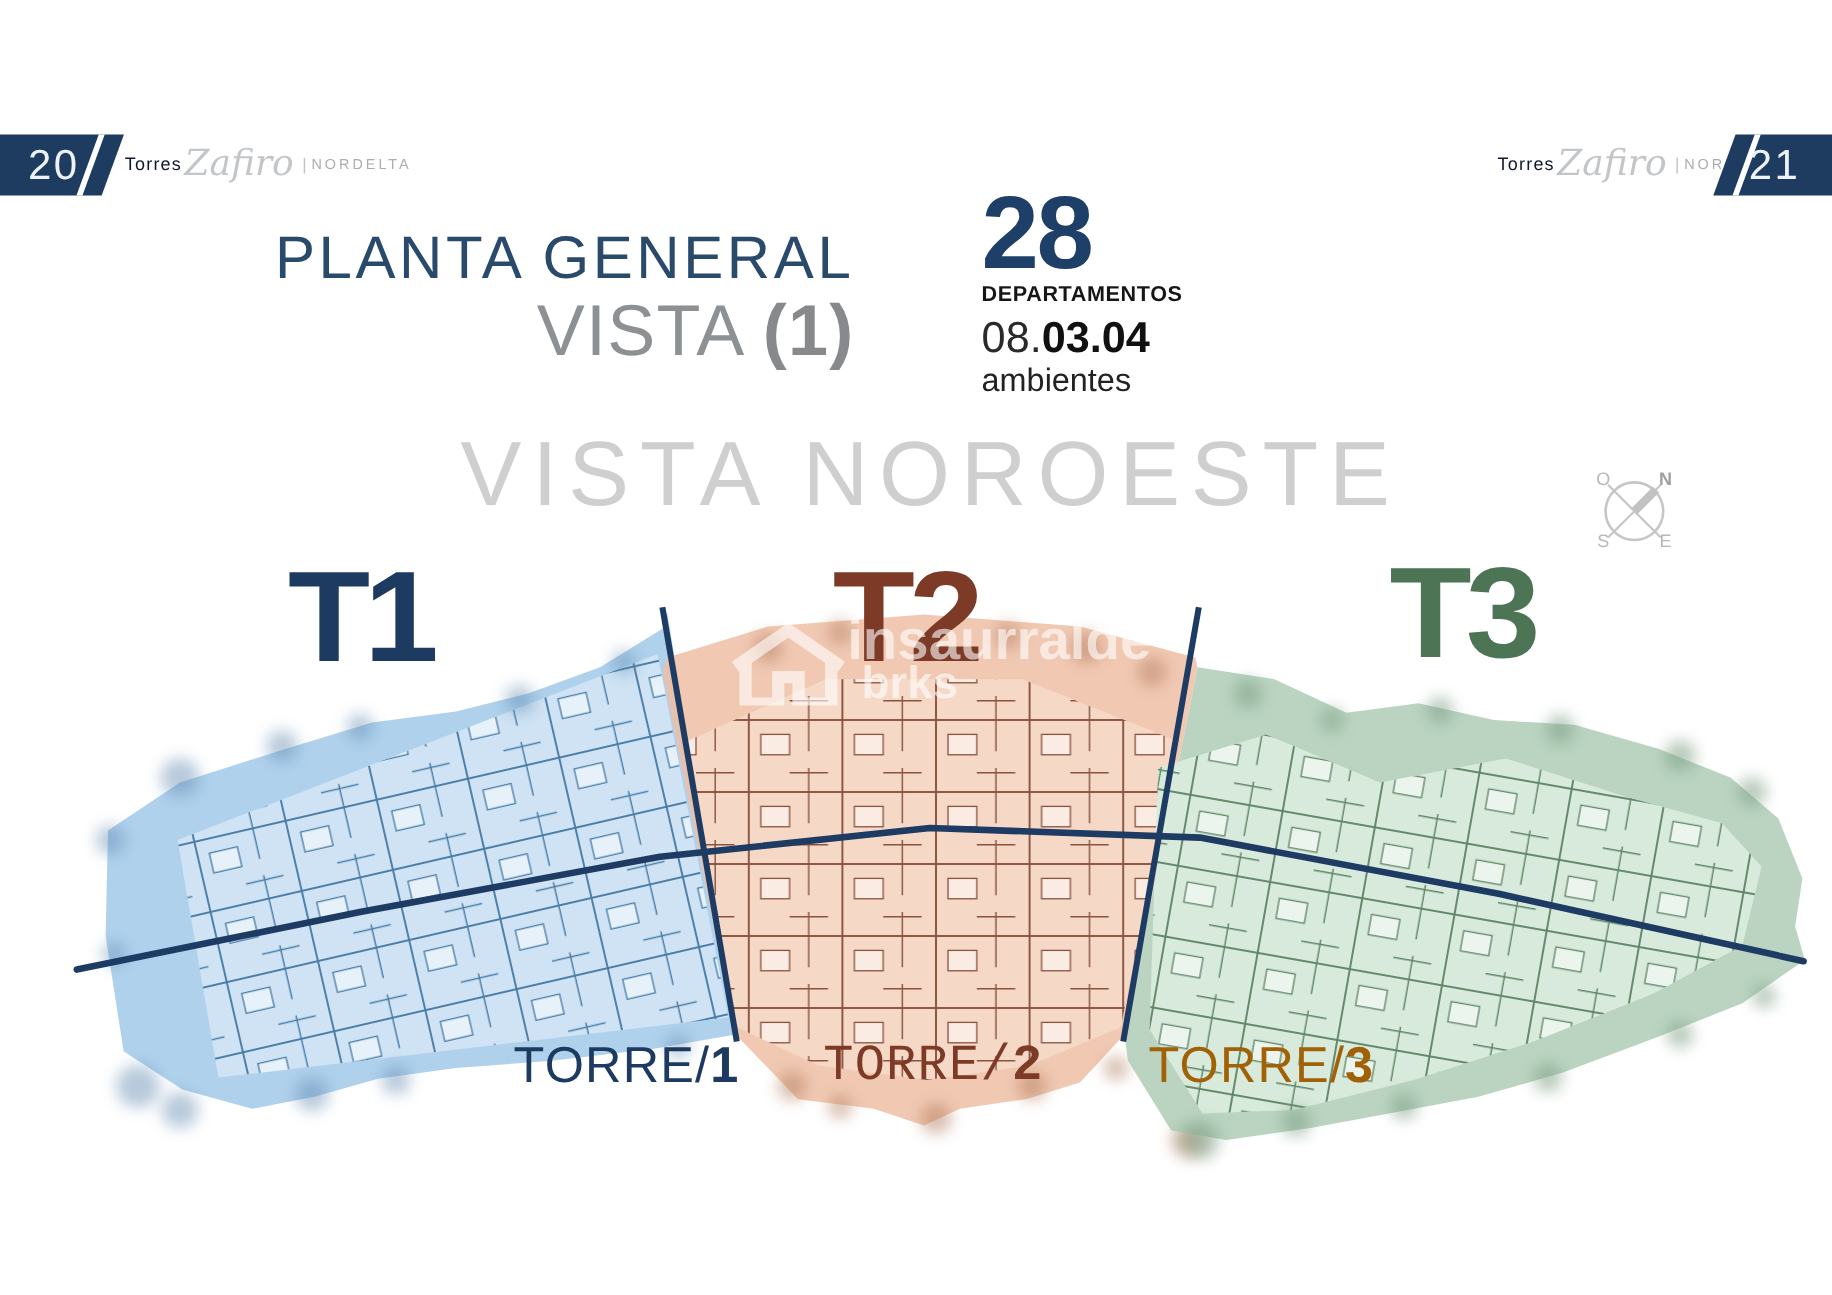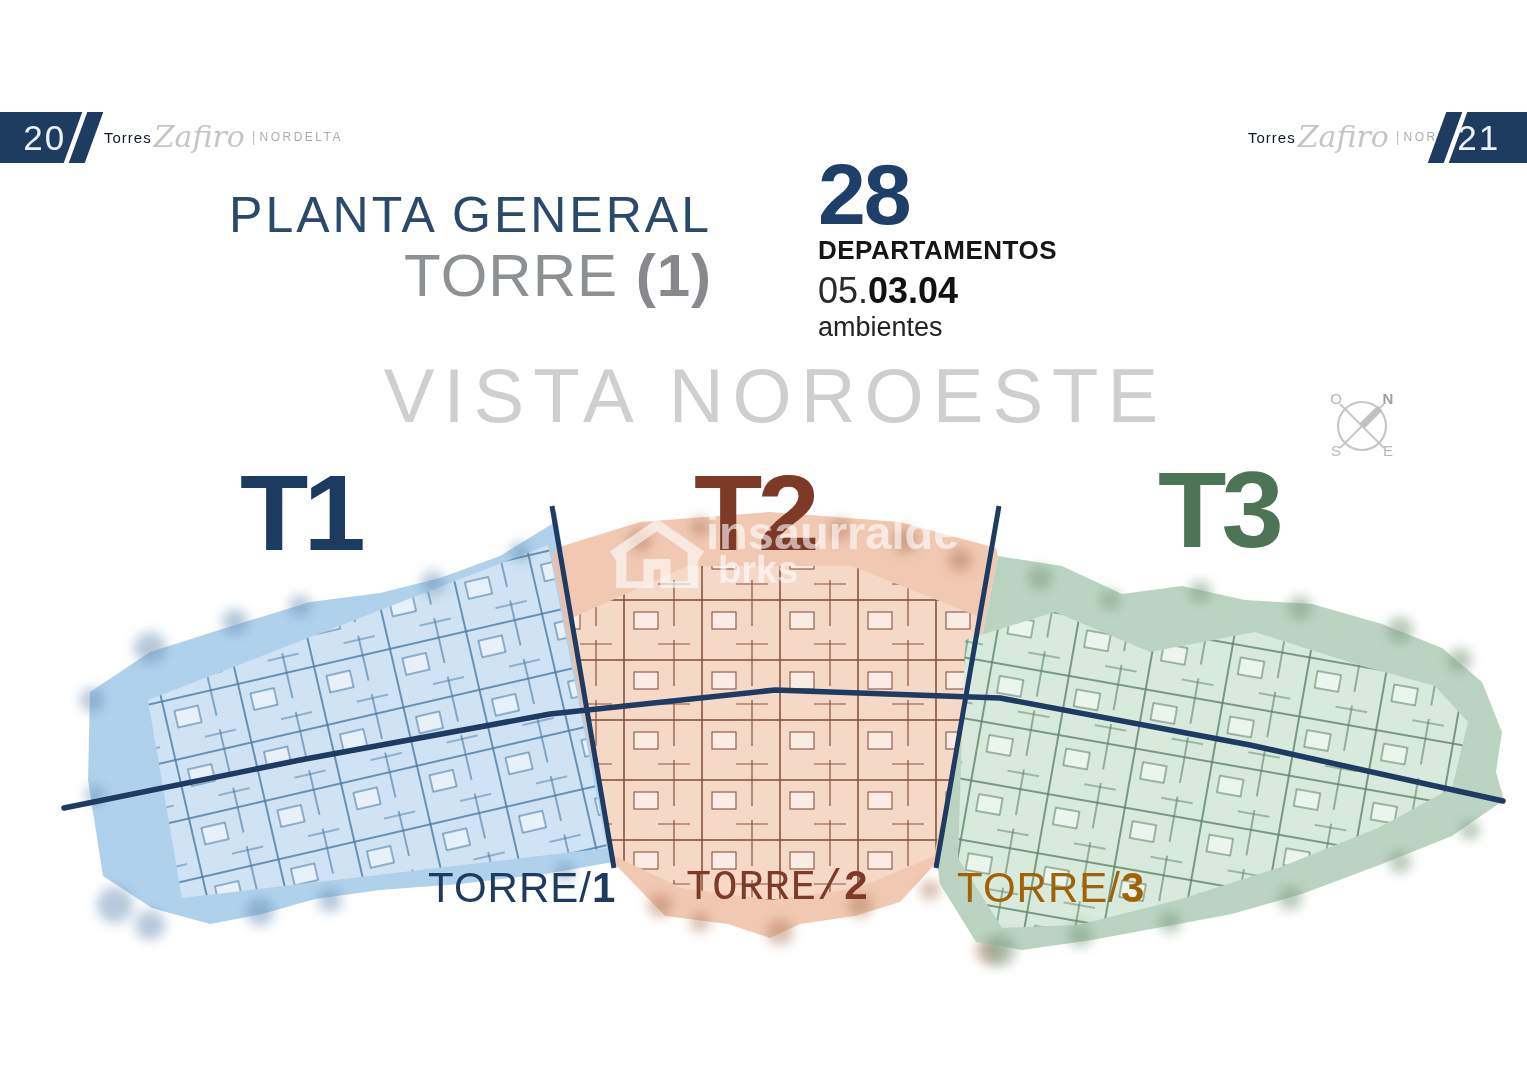--- a/index.html
+++ b/index.html
@@ -187,7 +187,7 @@
   <div class="title-block">
     <div class="title-line1">PLANTA GENERAL</div>
     <div class="title-line2">
-      <span>TORRE</span>
+      <span>VISTA</span>
       <b>(1)</b>
     </div>
   </div>

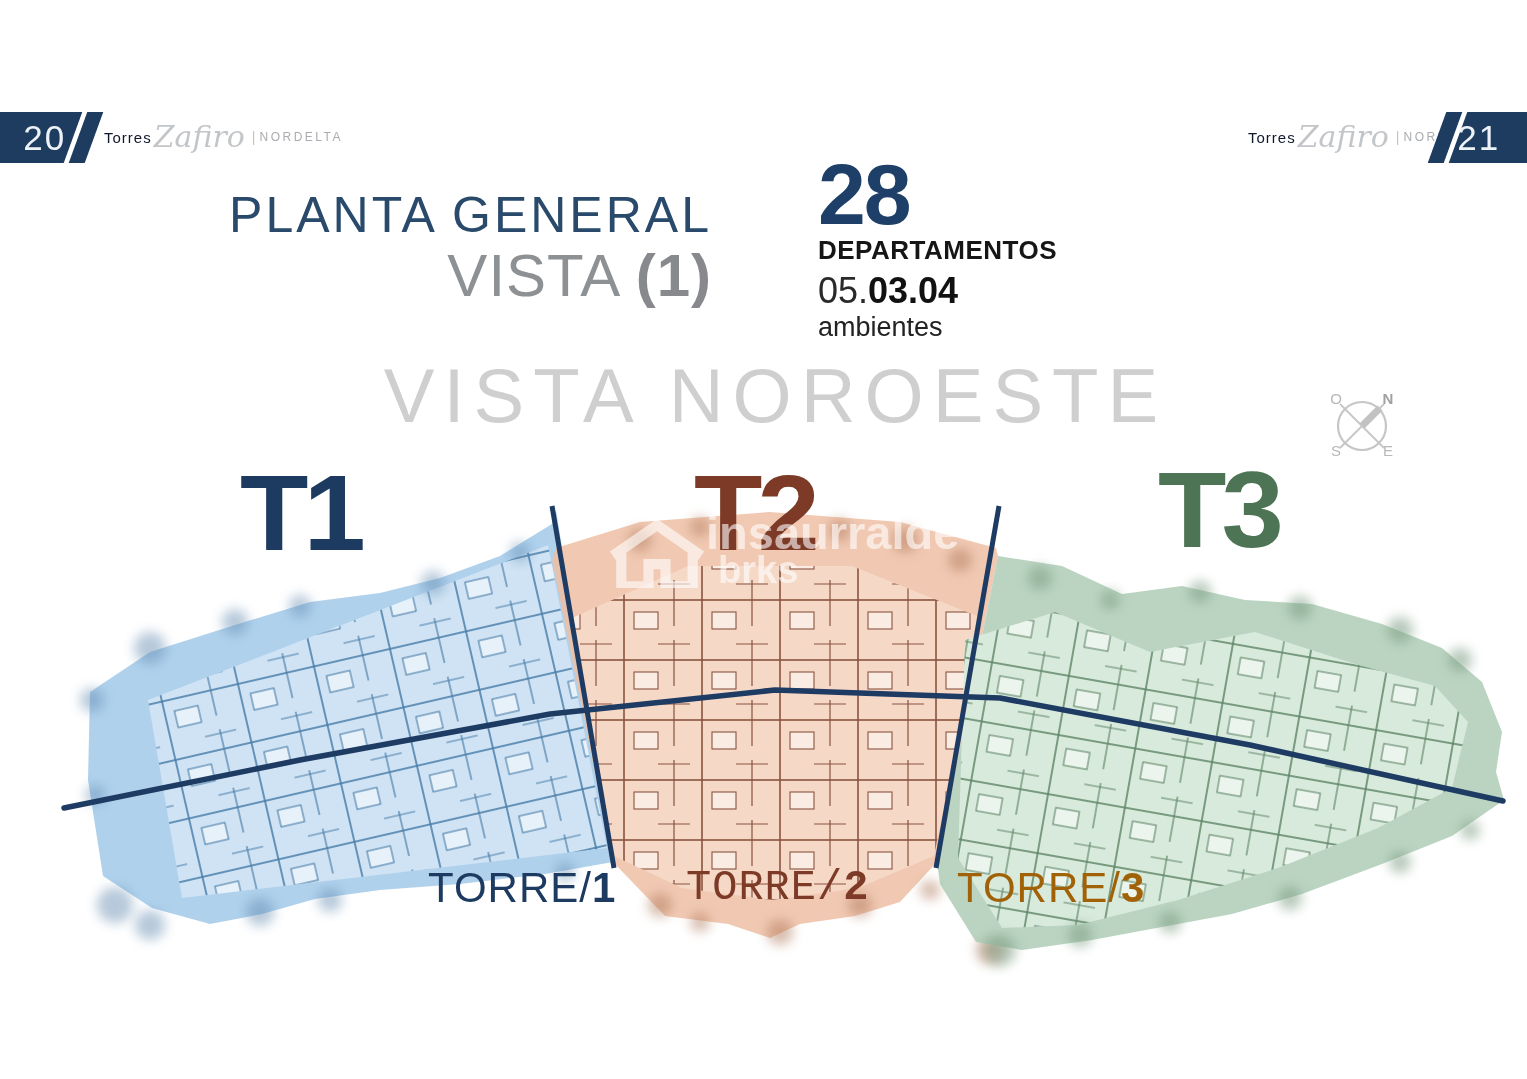--- a/index.html
+++ b/index.html
@@ -36,7 +36,7 @@
 
   .stats{position:absolute;left:818px;top:158px;z-index:4;color:#161616;}
   .stats .count{font-size:86px;font-weight:800;color:#1d3f68;line-height:.85;letter-spacing:-2px;}
-  .stats .count-label{font-size:26px;font-weight:700;letter-spacing:.5px;margin-top:4px;}
+  .stats .count-label{font-size:18px;font-weight:700;letter-spacing:.5px;margin-top:4px;}
   .stats .amb{font-size:36px;margin-top:4px;font-weight:400;color:#2a2a2a;}
   .stats .amb b{font-weight:800;color:#111;}
   .stats .amb-label{font-size:27px;color:#222;margin-top:0px;}

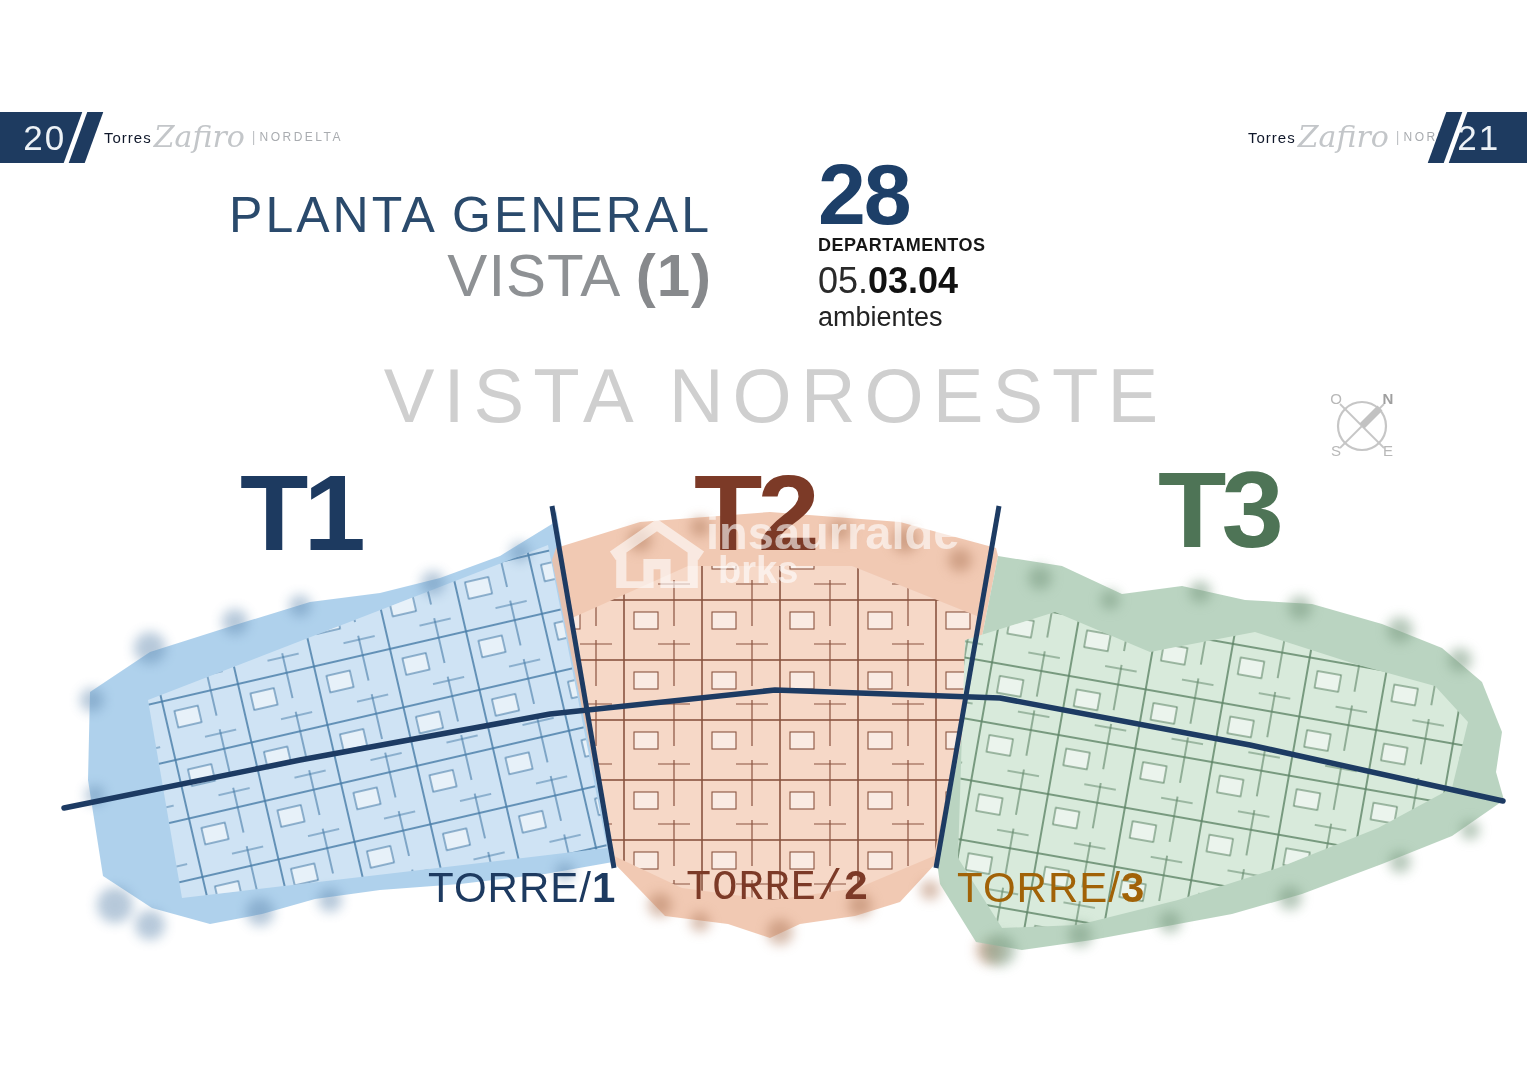--- a/index.html
+++ b/index.html
@@ -196,7 +196,7 @@
     <div class="count">28</div>
     <div class="count-label">DEPARTAMENTOS</div>
     <div class="amb">
-      <span>05.</span><b>03.04</b>
+      <span>08.</span><b>03.04</b>
     </div>
     <div class="amb-label">ambientes</div>
   </div>

